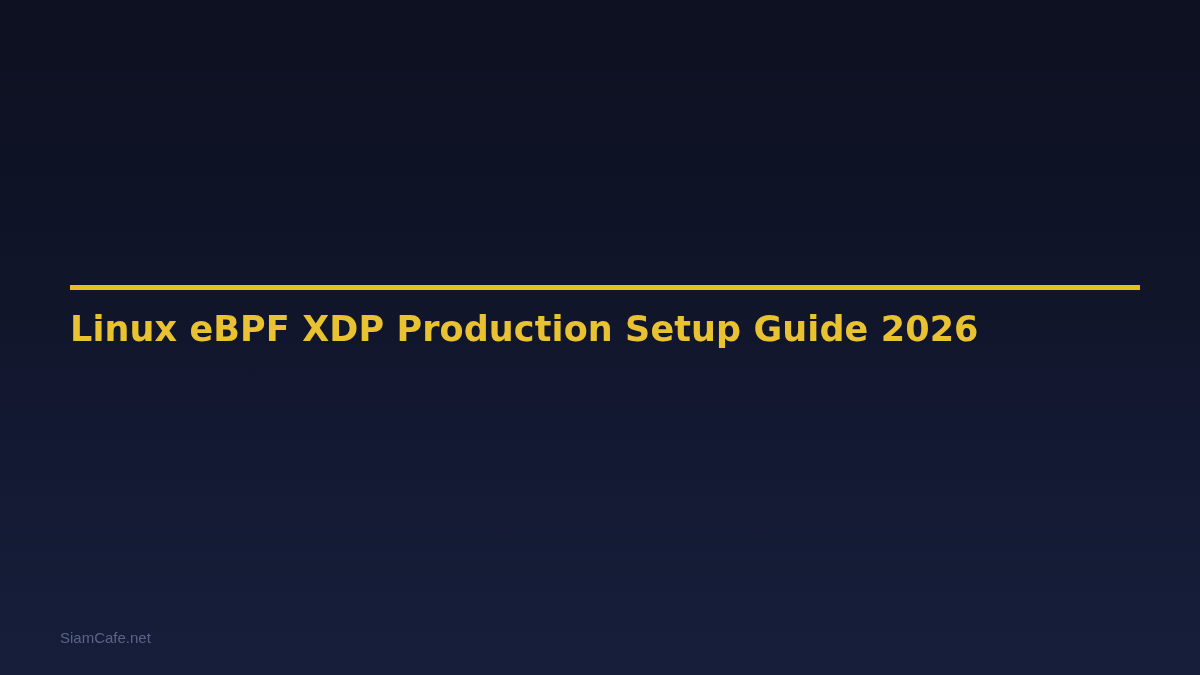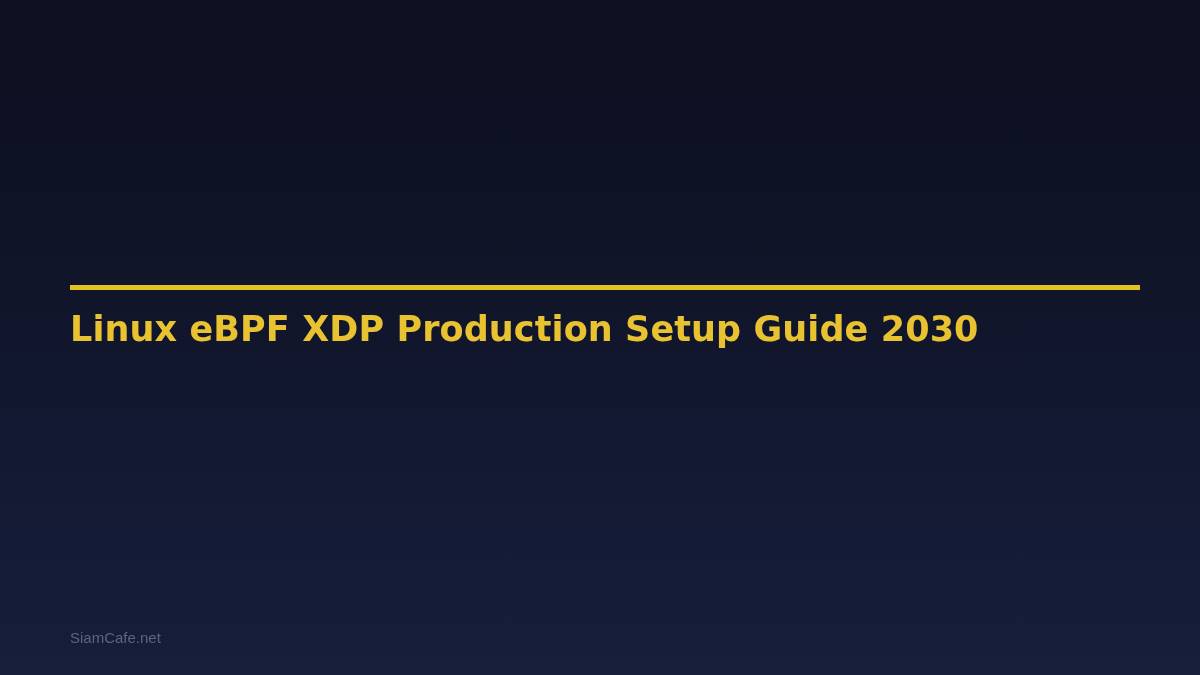--- a/index.html
+++ b/index.html
@@ -96,7 +96,7 @@
 
   <div id="title-block">
     <div id="accent-rule"></div>
-    <h1 id="slide-title">Linux eBPF XDP Production Setup Guide 2030</h1>
+    <h1 id="slide-title">Linux eBPF XDP Production Setup Guide 2026</h1>
   </div>
 
   <div id="footer">

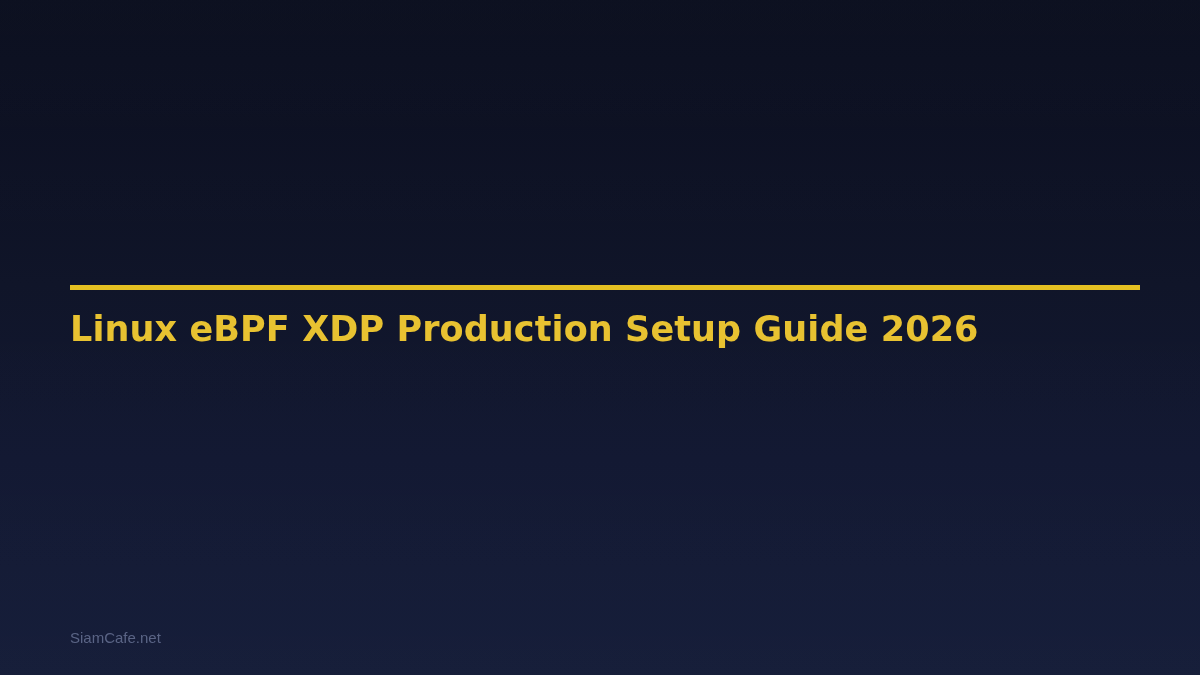--- a/index.html
+++ b/index.html
@@ -74,7 +74,7 @@
   
   #footer {
     position: absolute;
-    left: 70px;
+    left: 60px;
     top: 629px;
   }
 

